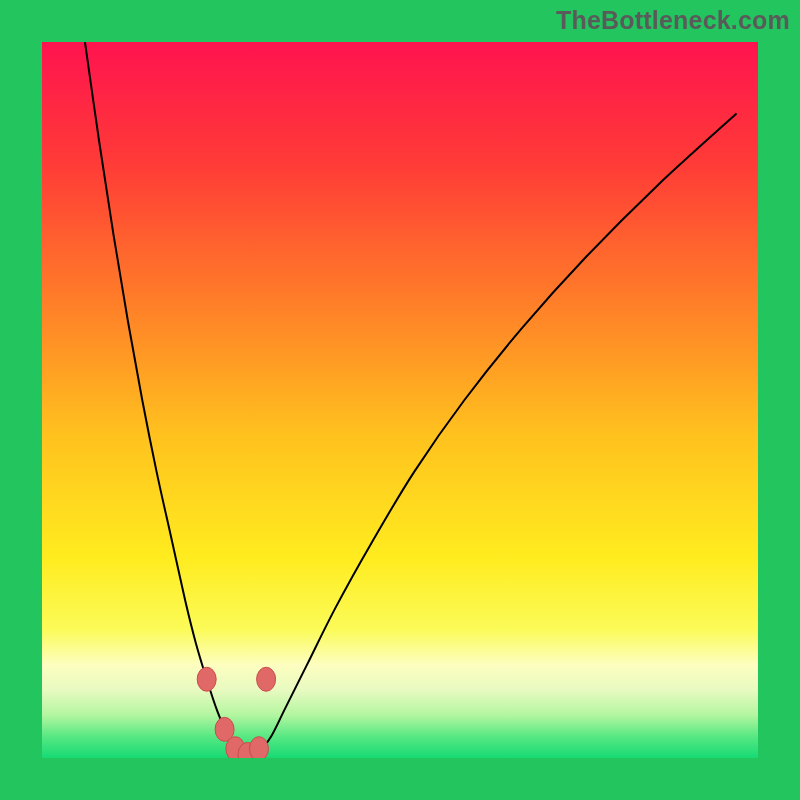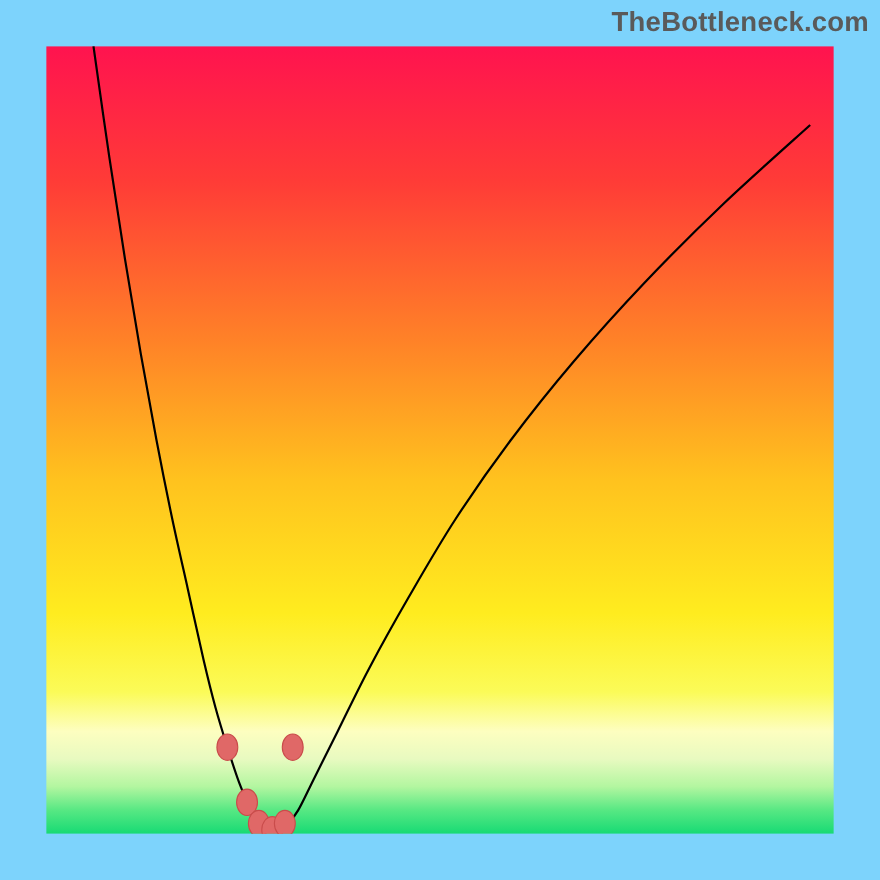--- a/index.html
+++ b/index.html
@@ -17,7 +17,7 @@
     top: 0;
     width: 800px;
     height: 800px;
-    background: #7dd3fc;
+    background: #22c55e;
   }
   .plot-wrap {
     position: absolute;

